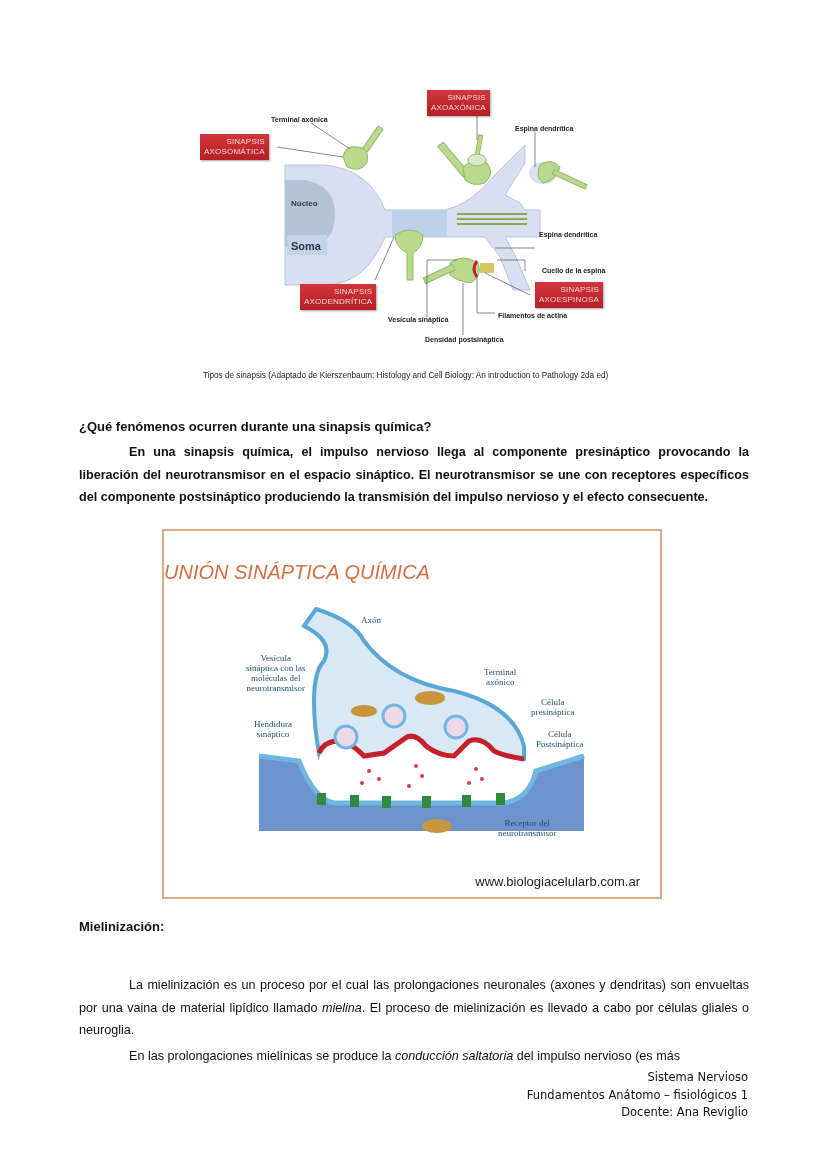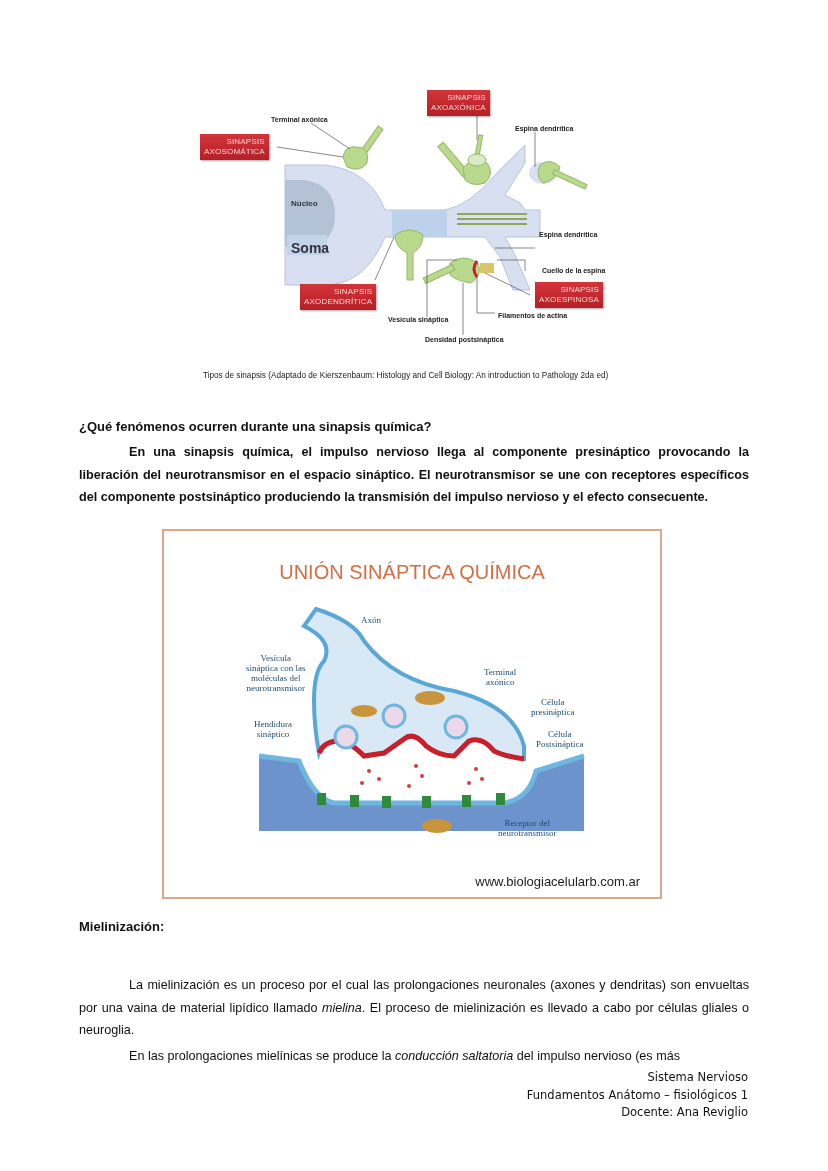--- a/index.html
+++ b/index.html
@@ -108,7 +108,7 @@
   <div class="smlabel" style="left:76px;top:31px;">Terminal axónica</div>
   <div class="smlabel" style="left:320px;top:40px;">Espina dendrítica</div>
   <div class="smlabel" style="left:96px;top:114px;font-size:8px;color:#334;">Núcleo</div>
-  <div class="smlabel" style="left:96px;top:155px;font-size:14px;color:#334;">Soma</div>
+  <div class="smlabel" style="left:96px;top:155px;font-size:11px;color:#334;">Soma</div>
   <div class="smlabel" style="left:344px;top:146px;">Espina dendrítica</div>
   <div class="smlabel" style="left:347px;top:182px;">Cuello de la espina</div>
   <div class="smlabel" style="left:303px;top:227px;">Filamentos de actina</div>

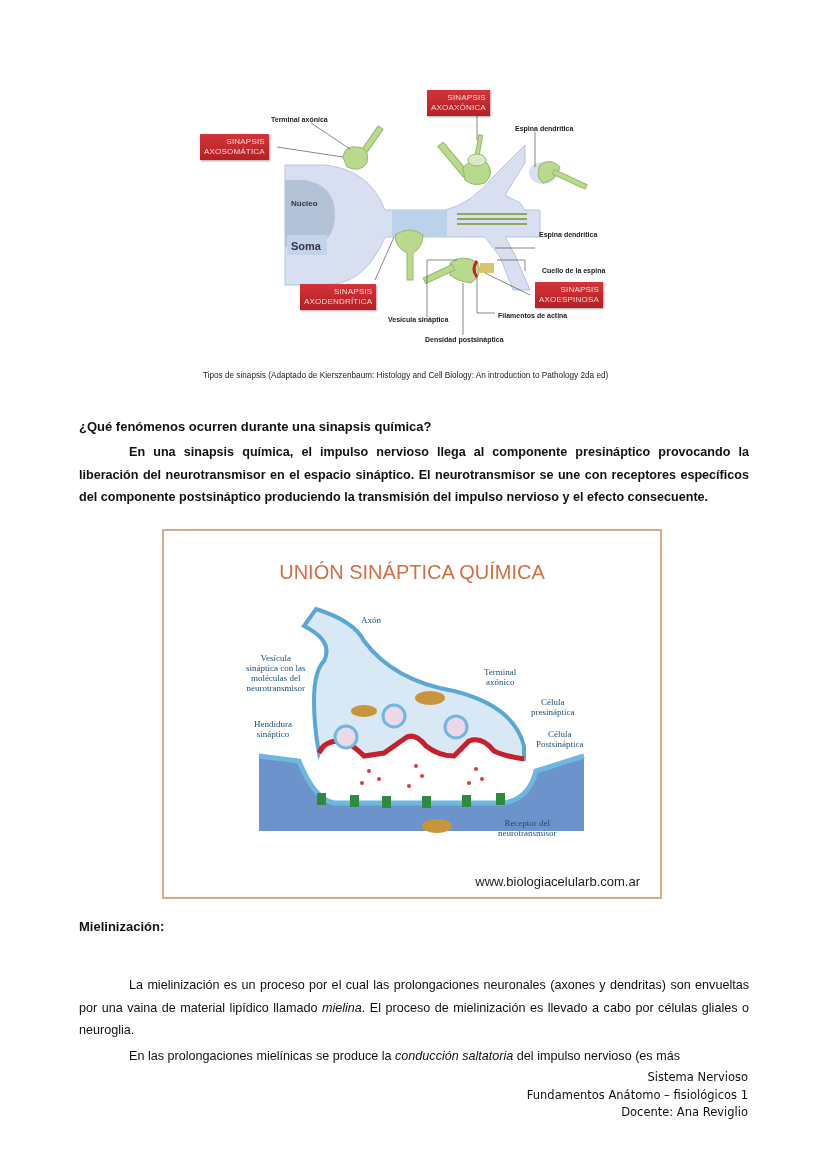--- a/index.html
+++ b/index.html
@@ -26,8 +26,8 @@
   
   .fig2 { left: 162px; top: 529px; width: 500px; height: 370px; border: 2px solid #d9a98a;
           background: #fff; box-sizing: border-box; }
-  .fig2-title { position: absolute; left: 0; right: 0; top: 30px; text-align: center;
-                color: #d46e45; font-size: 20px; }
+  .fig2-title { position: absolute; left: 0; right: 0; top: 30px; text-align: left;
+                color: #d46e45; font-size: 20px; font-style: italic; }
   .fig2-label { position: absolute; font-family: "Liberation Serif", serif; font-size: 9px;
                 line-height: 10px; color: #1f4e6e; text-align: center; white-space: nowrap; }
   .fig2-url { position: absolute; right: 20px; bottom: 8px; font-size: 13px; color: #222; }

